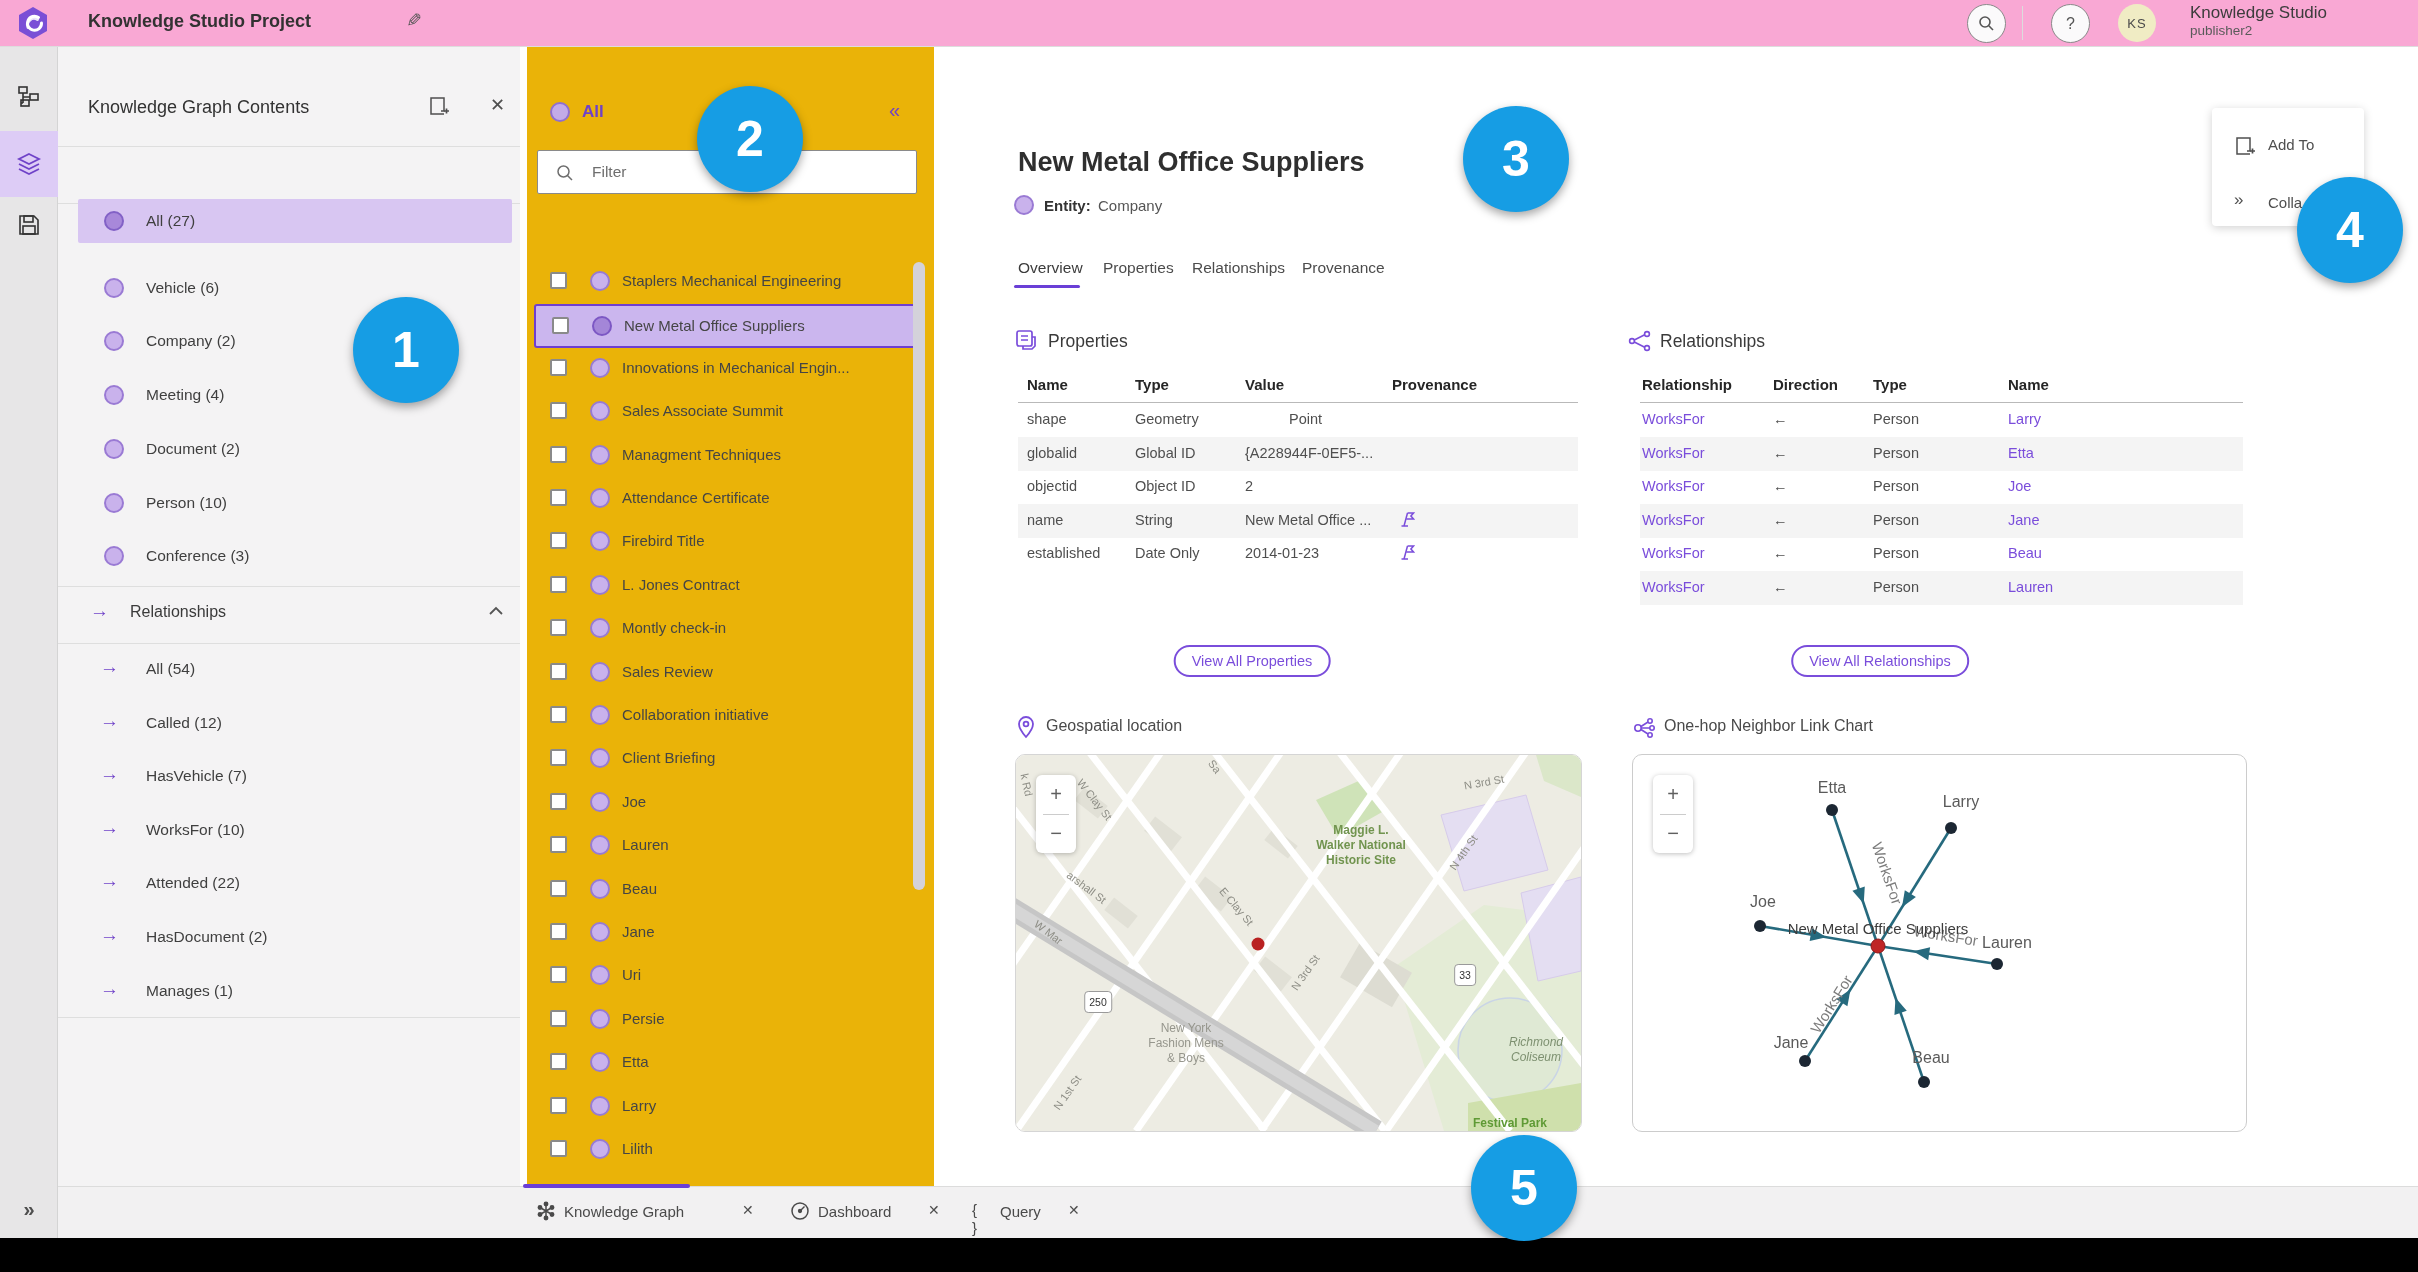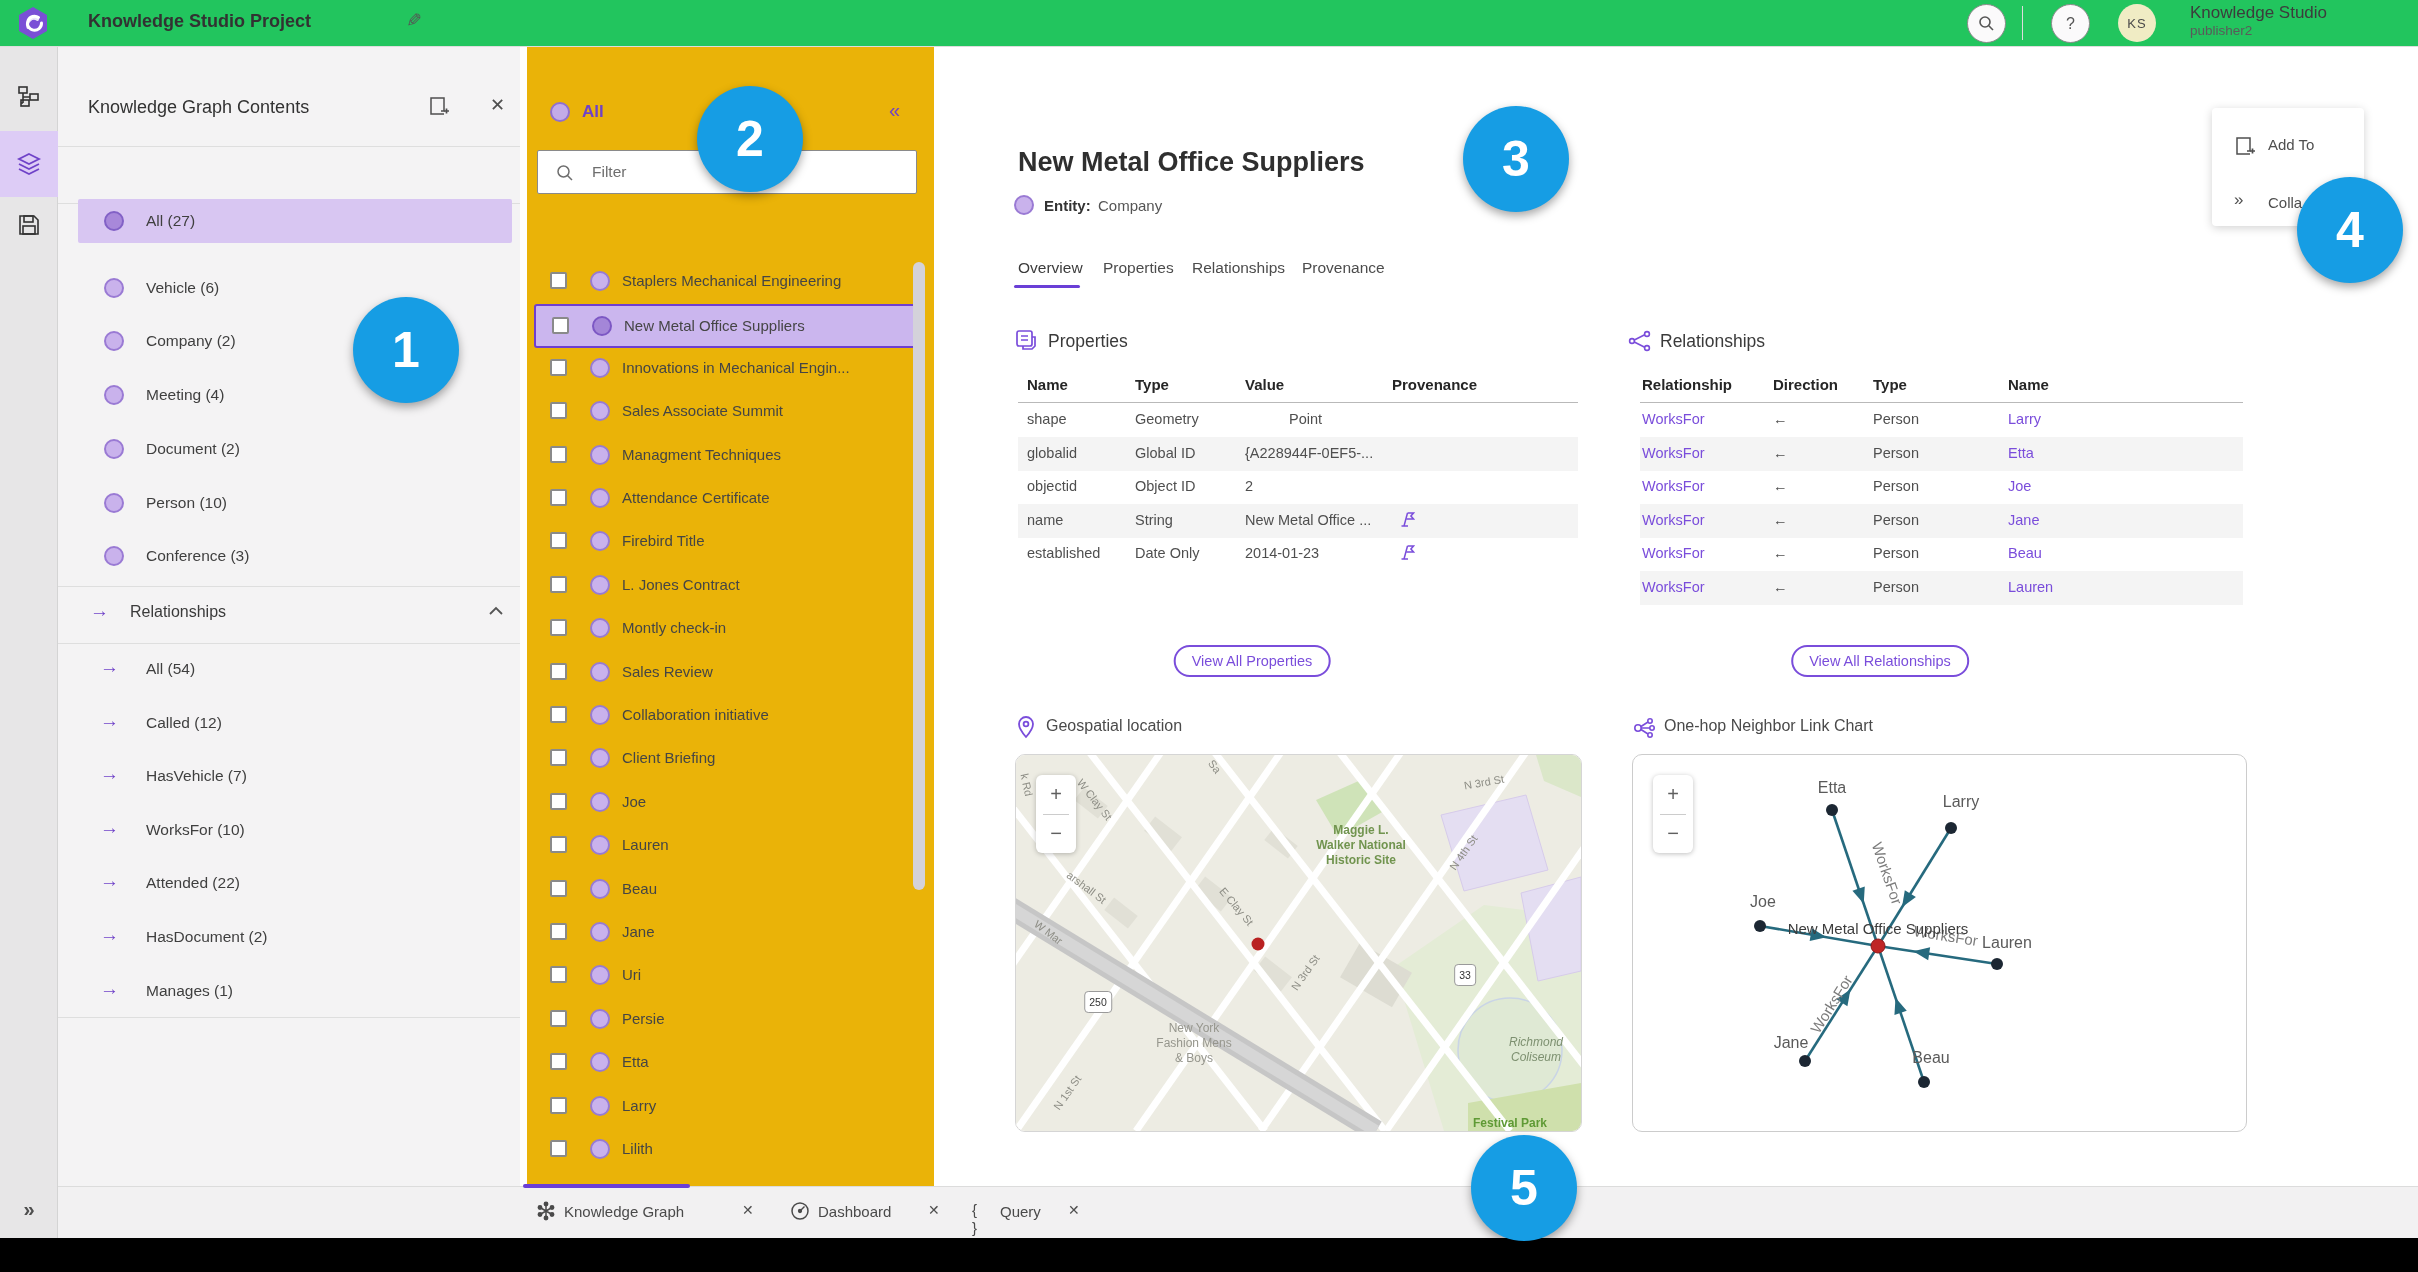--- a/index.html
+++ b/index.html
@@ -6,7 +6,7 @@
   .stage{position:relative;width:2418px;height:1272px;background:#fff;overflow:hidden;
          font-family:"Liberation Sans",sans-serif;color:#3a3a3a;}
   
-  .topbar{position:absolute;left:0;top:0;width:2418px;height:46px;background:#22c55e;border-bottom:1px solid #dddddd;}
+  .topbar{position:absolute;left:0;top:0;width:2418px;height:46px;background:#f9a8d4;border-bottom:1px solid #dddddd;}
   .logo{position:absolute;left:16px;top:6px;width:34px;height:34px;}
   .tb-title{position:absolute;left:88px;top:11px;font-size:18px;font-weight:600;color:#323232;}
   .tb-pencil{position:absolute;left:406px;top:9px;font-size:19px;color:#555;transform:scaleX(-1);}

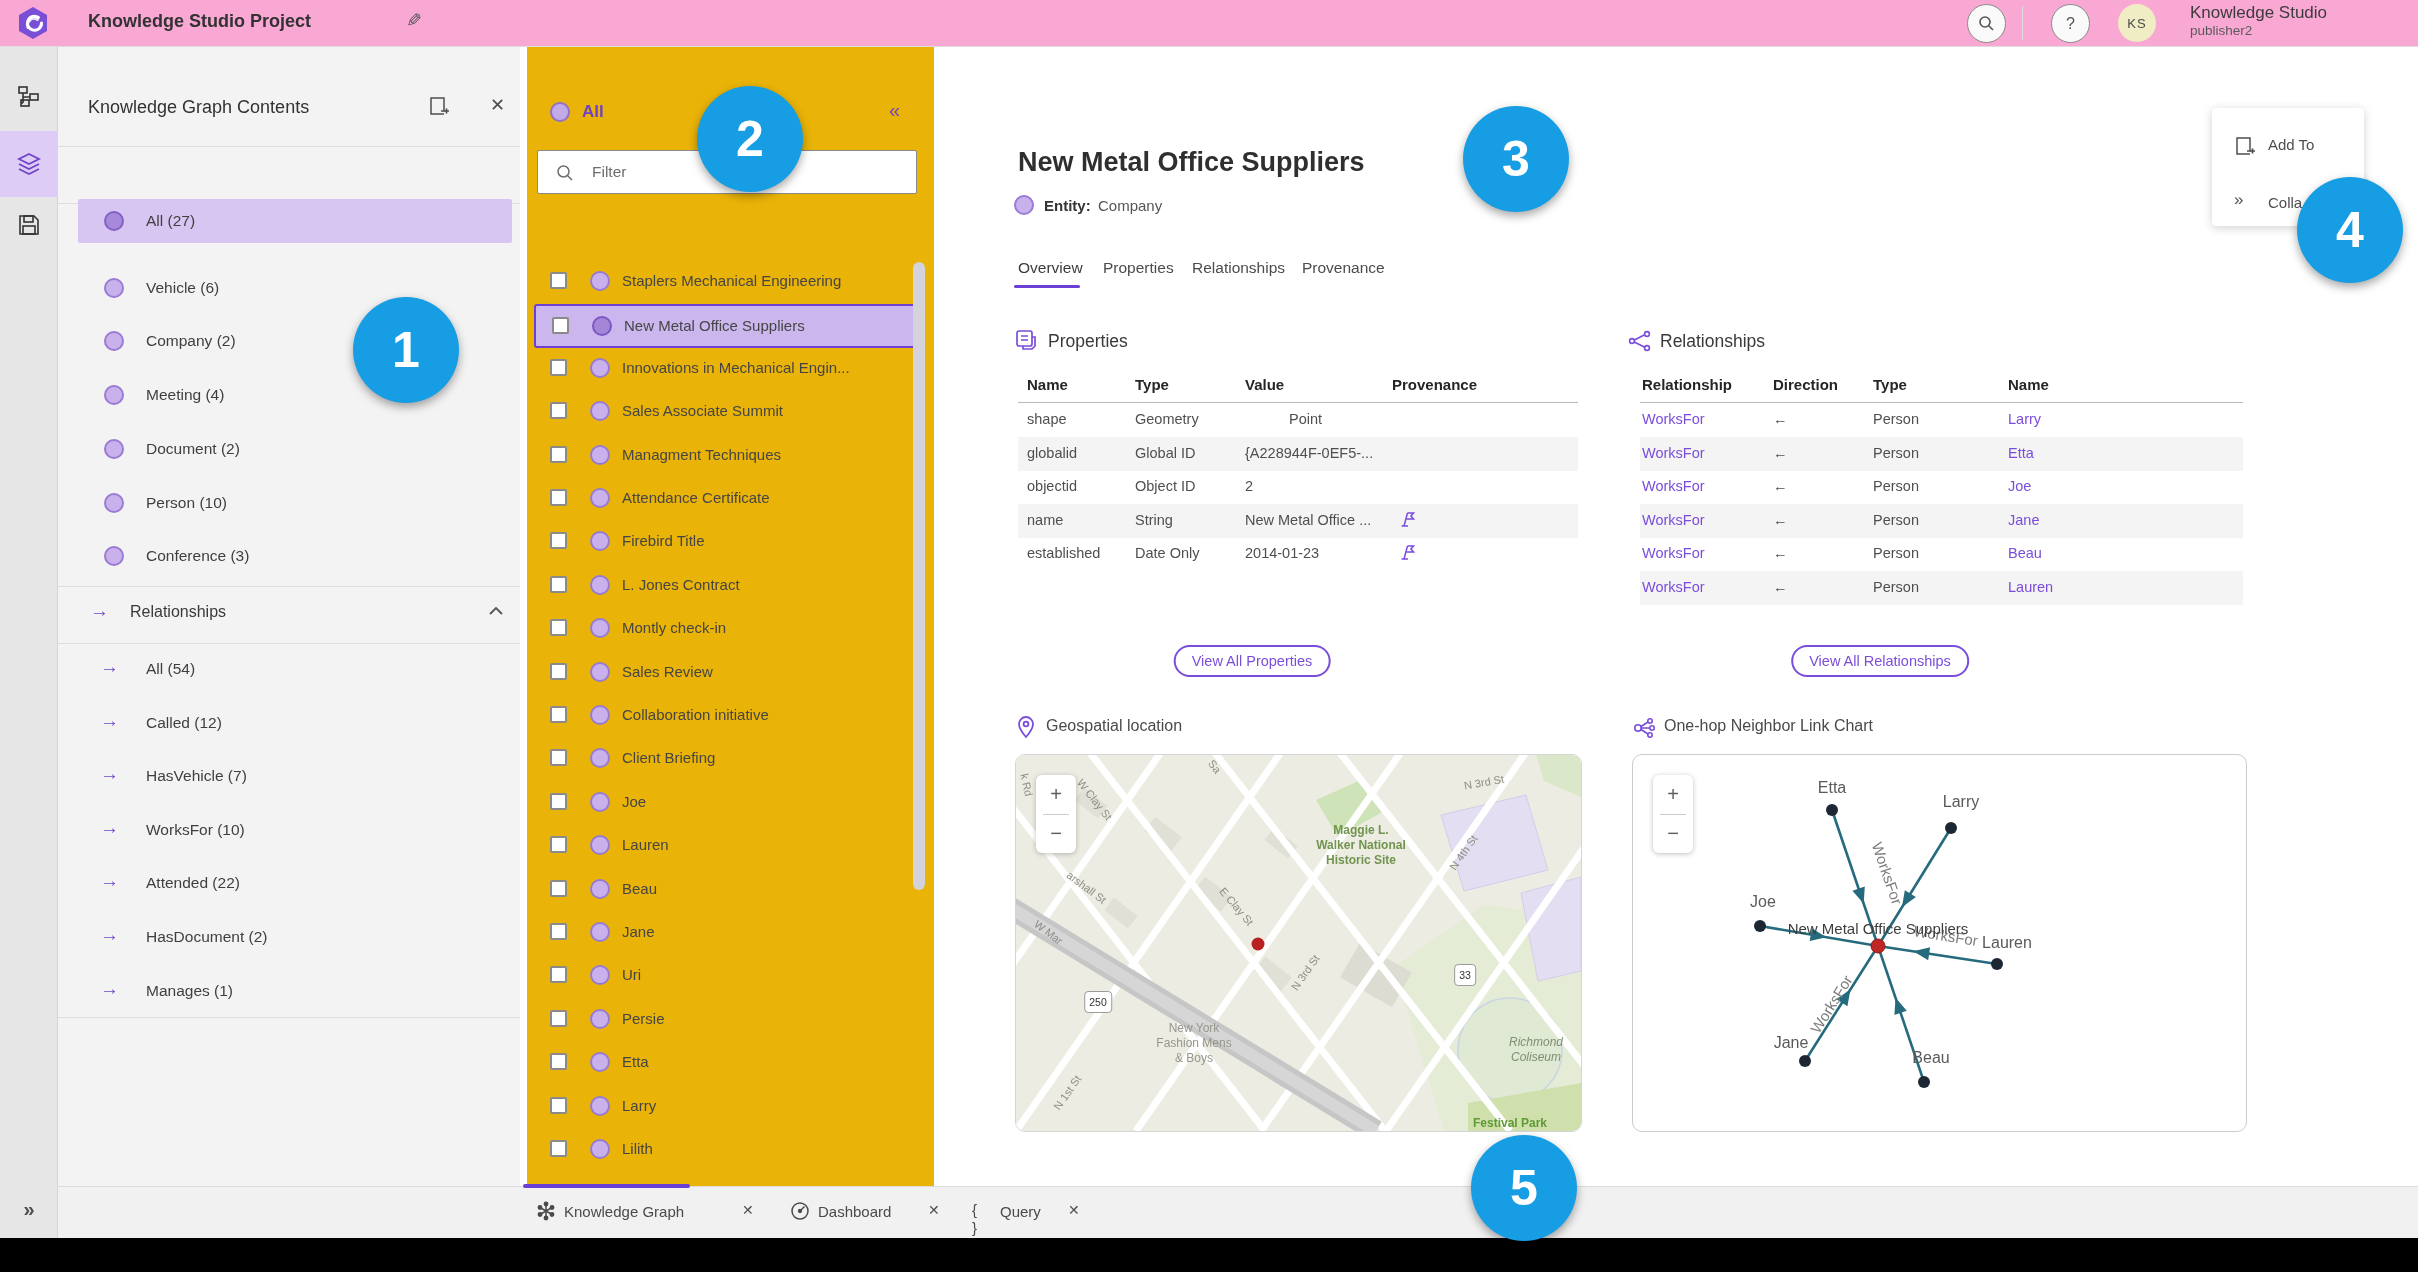--- a/index.html
+++ b/index.html
@@ -570,7 +570,7 @@
           <div class="map-label street" style="left: 32px; top: 178px; transform: translate(-50%, -50%) rotate(37deg);">W Mar</div>
           <div class="map-label street" style="left: 290px; top: 218px; transform: translate(-50%, -50%) rotate(-55deg);">N 3rd St</div>
           <div class="map-label street" style="left: 52px; top: 338px; transform: translate(-50%, -50%) rotate(-55deg);">N 1st St</div>
-          <div class="map-label poi-gray" style="left: 178px; top: 288px; transform: translate(-50%, -50%) rotate(0deg);">New York
+          <div class="map-label poi-gray" style="left: 170px; top: 288px; transform: translate(-50%, -50%) rotate(0deg);">New York
 Fashion Mens
 &amp; Boys</div>
           <div class="map-label poi-green2" style="left: 520px; top: 295px; transform: translate(-50%, -50%) rotate(0deg); font-style: italic;">Richmond

